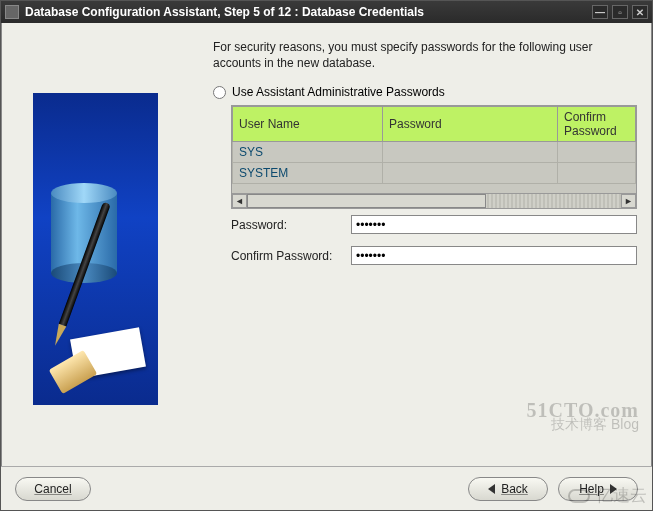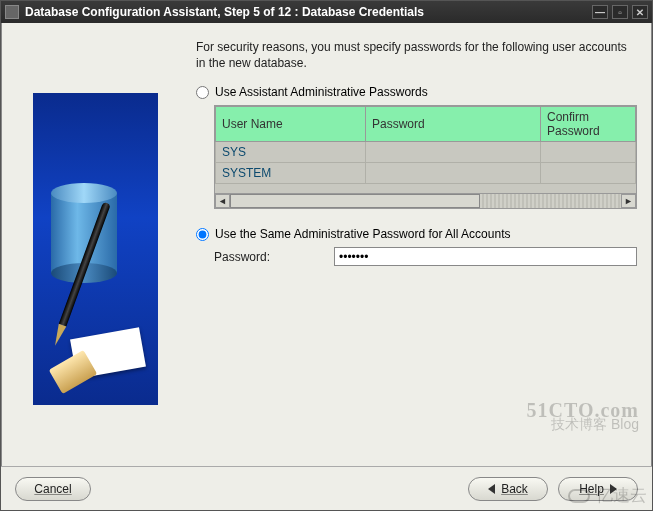--- a/index.html
+++ b/index.html
@@ -54,6 +54,7 @@
     border: 1px solid #888;
     border-top: none;
     border-bottom: none;
+    gap: 17px;
   }
   .left-panel {
     width: 186px;

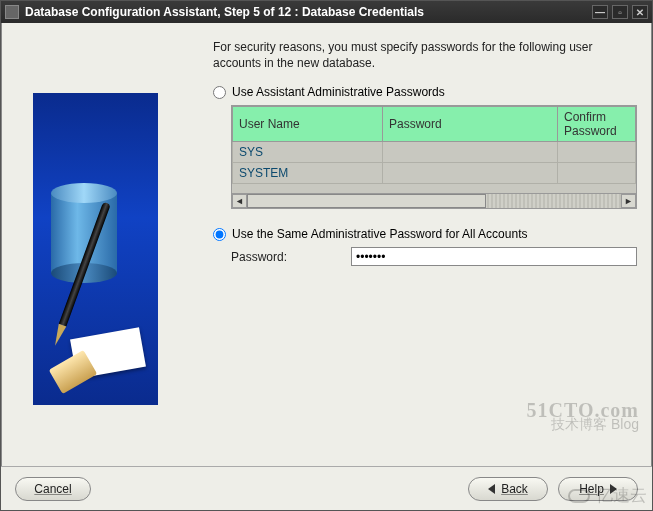--- a/index.html
+++ b/index.html
@@ -153,7 +153,7 @@
     font-size: 12px;
   }
   table.cred th {
-    background: #86efac;
+    background: #bef264;
     border: 1px solid #999;
     text-align: left;
     font-weight: normal;

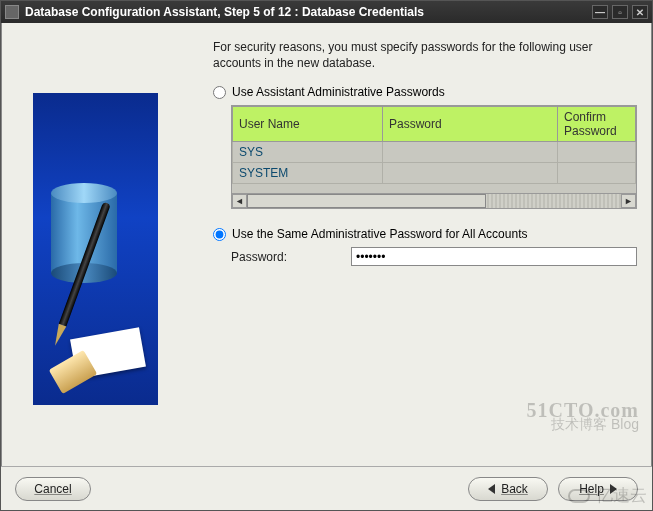--- a/index.html
+++ b/index.html
@@ -346,10 +346,6 @@
         </div>
       </div>
 
-      <div class="radio-row" style="margin-top:18px">
-        <input type="radio" name="pwmode" checked="" style="">
-        <label>Use the Same Administrative Password for All Accounts</label>
-      </div>
 
       <div class="form-grid">
         <div class="form-row">

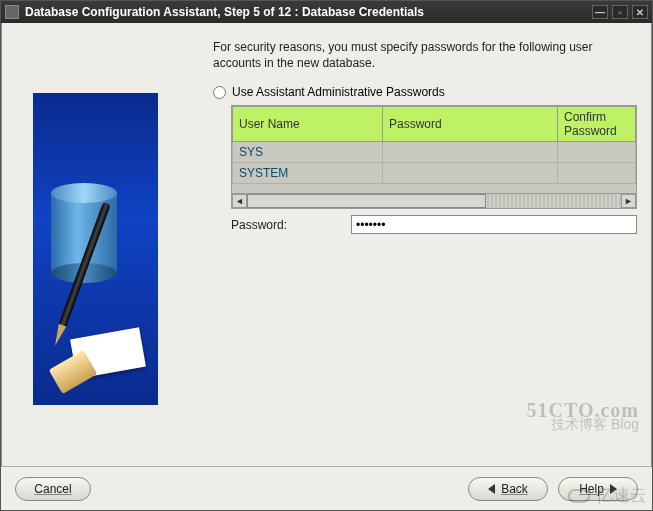--- a/index.html
+++ b/index.html
@@ -352,6 +352,10 @@
           <label>Password:</label>
           <input type="password" value="*******" style="">
         </div>
+        <div class="form-row">
+          <label>Confirm Password:</label>
+          <input type="password" value="*******" style="">
+        </div>
       </div>
     </div>
 

